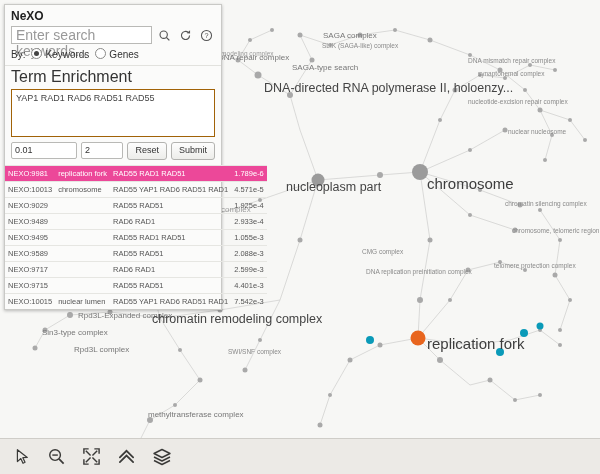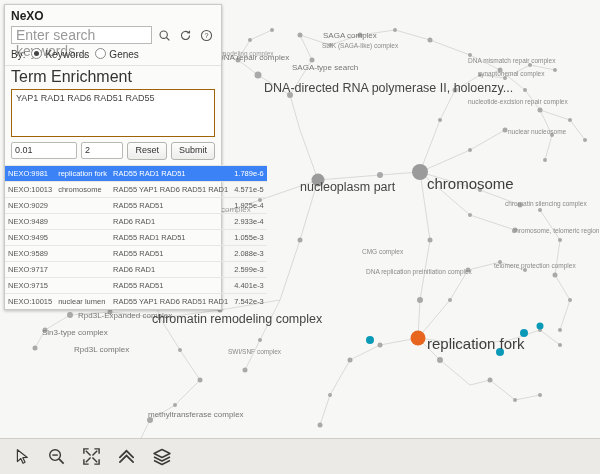--- a/index.html
+++ b/index.html
@@ -81,7 +81,7 @@
     border-top:1px solid #e6e6e2;
     padding:3px 3px;color:#555;white-space:nowrap;overflow:hidden;
   }
-  .tbl tr.sel td{background:#3b82f6;color:#fff;}
+  .tbl tr.sel td{background:#ec4899;color:#fff;}
   .c-id{width:44px;}
   .c-name{width:88px;}
   .c-genes{width:58px;}

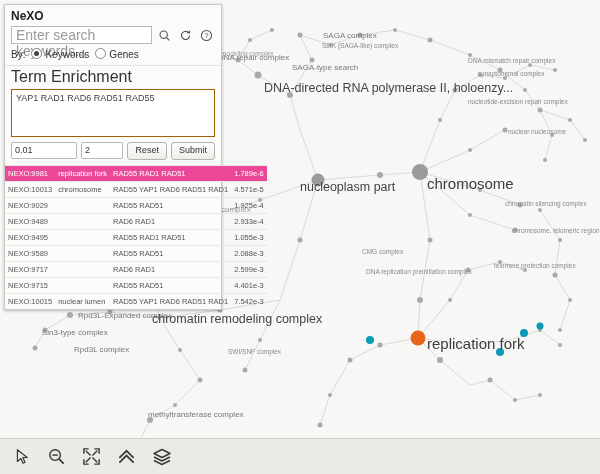--- a/index.html
+++ b/index.html
@@ -271,7 +271,7 @@
     <div class="nlabel xs" style="left: 468px; top: 98px;">nucleotide-excision repair complex</div>
     <div class="nlabel xs" style="left: 508px; top: 128px;">nuclear nucleosome</div>
     <div class="nlabel big" style="left: 427px; top: 175px;">chromosome</div>
-    <div class="nlabel mid" style="left: 300px; top: 180px;">nucleoplasm part</div>
+    <div class="nlabel mid" style="left: 286px; top: 180px;">nucleoplasm part</div>
     <div class="nlabel xs" style="left: 505px; top: 200px;">chromatin silencing complex</div>
     <div class="nlabel sm faint" style="left: 100px; top: 205px;">H4/H2A histone acetyltransferase complex</div>
     <div class="nlabel xs" style="left: 512px; top: 227px;">chromosome, telomeric region</div>

